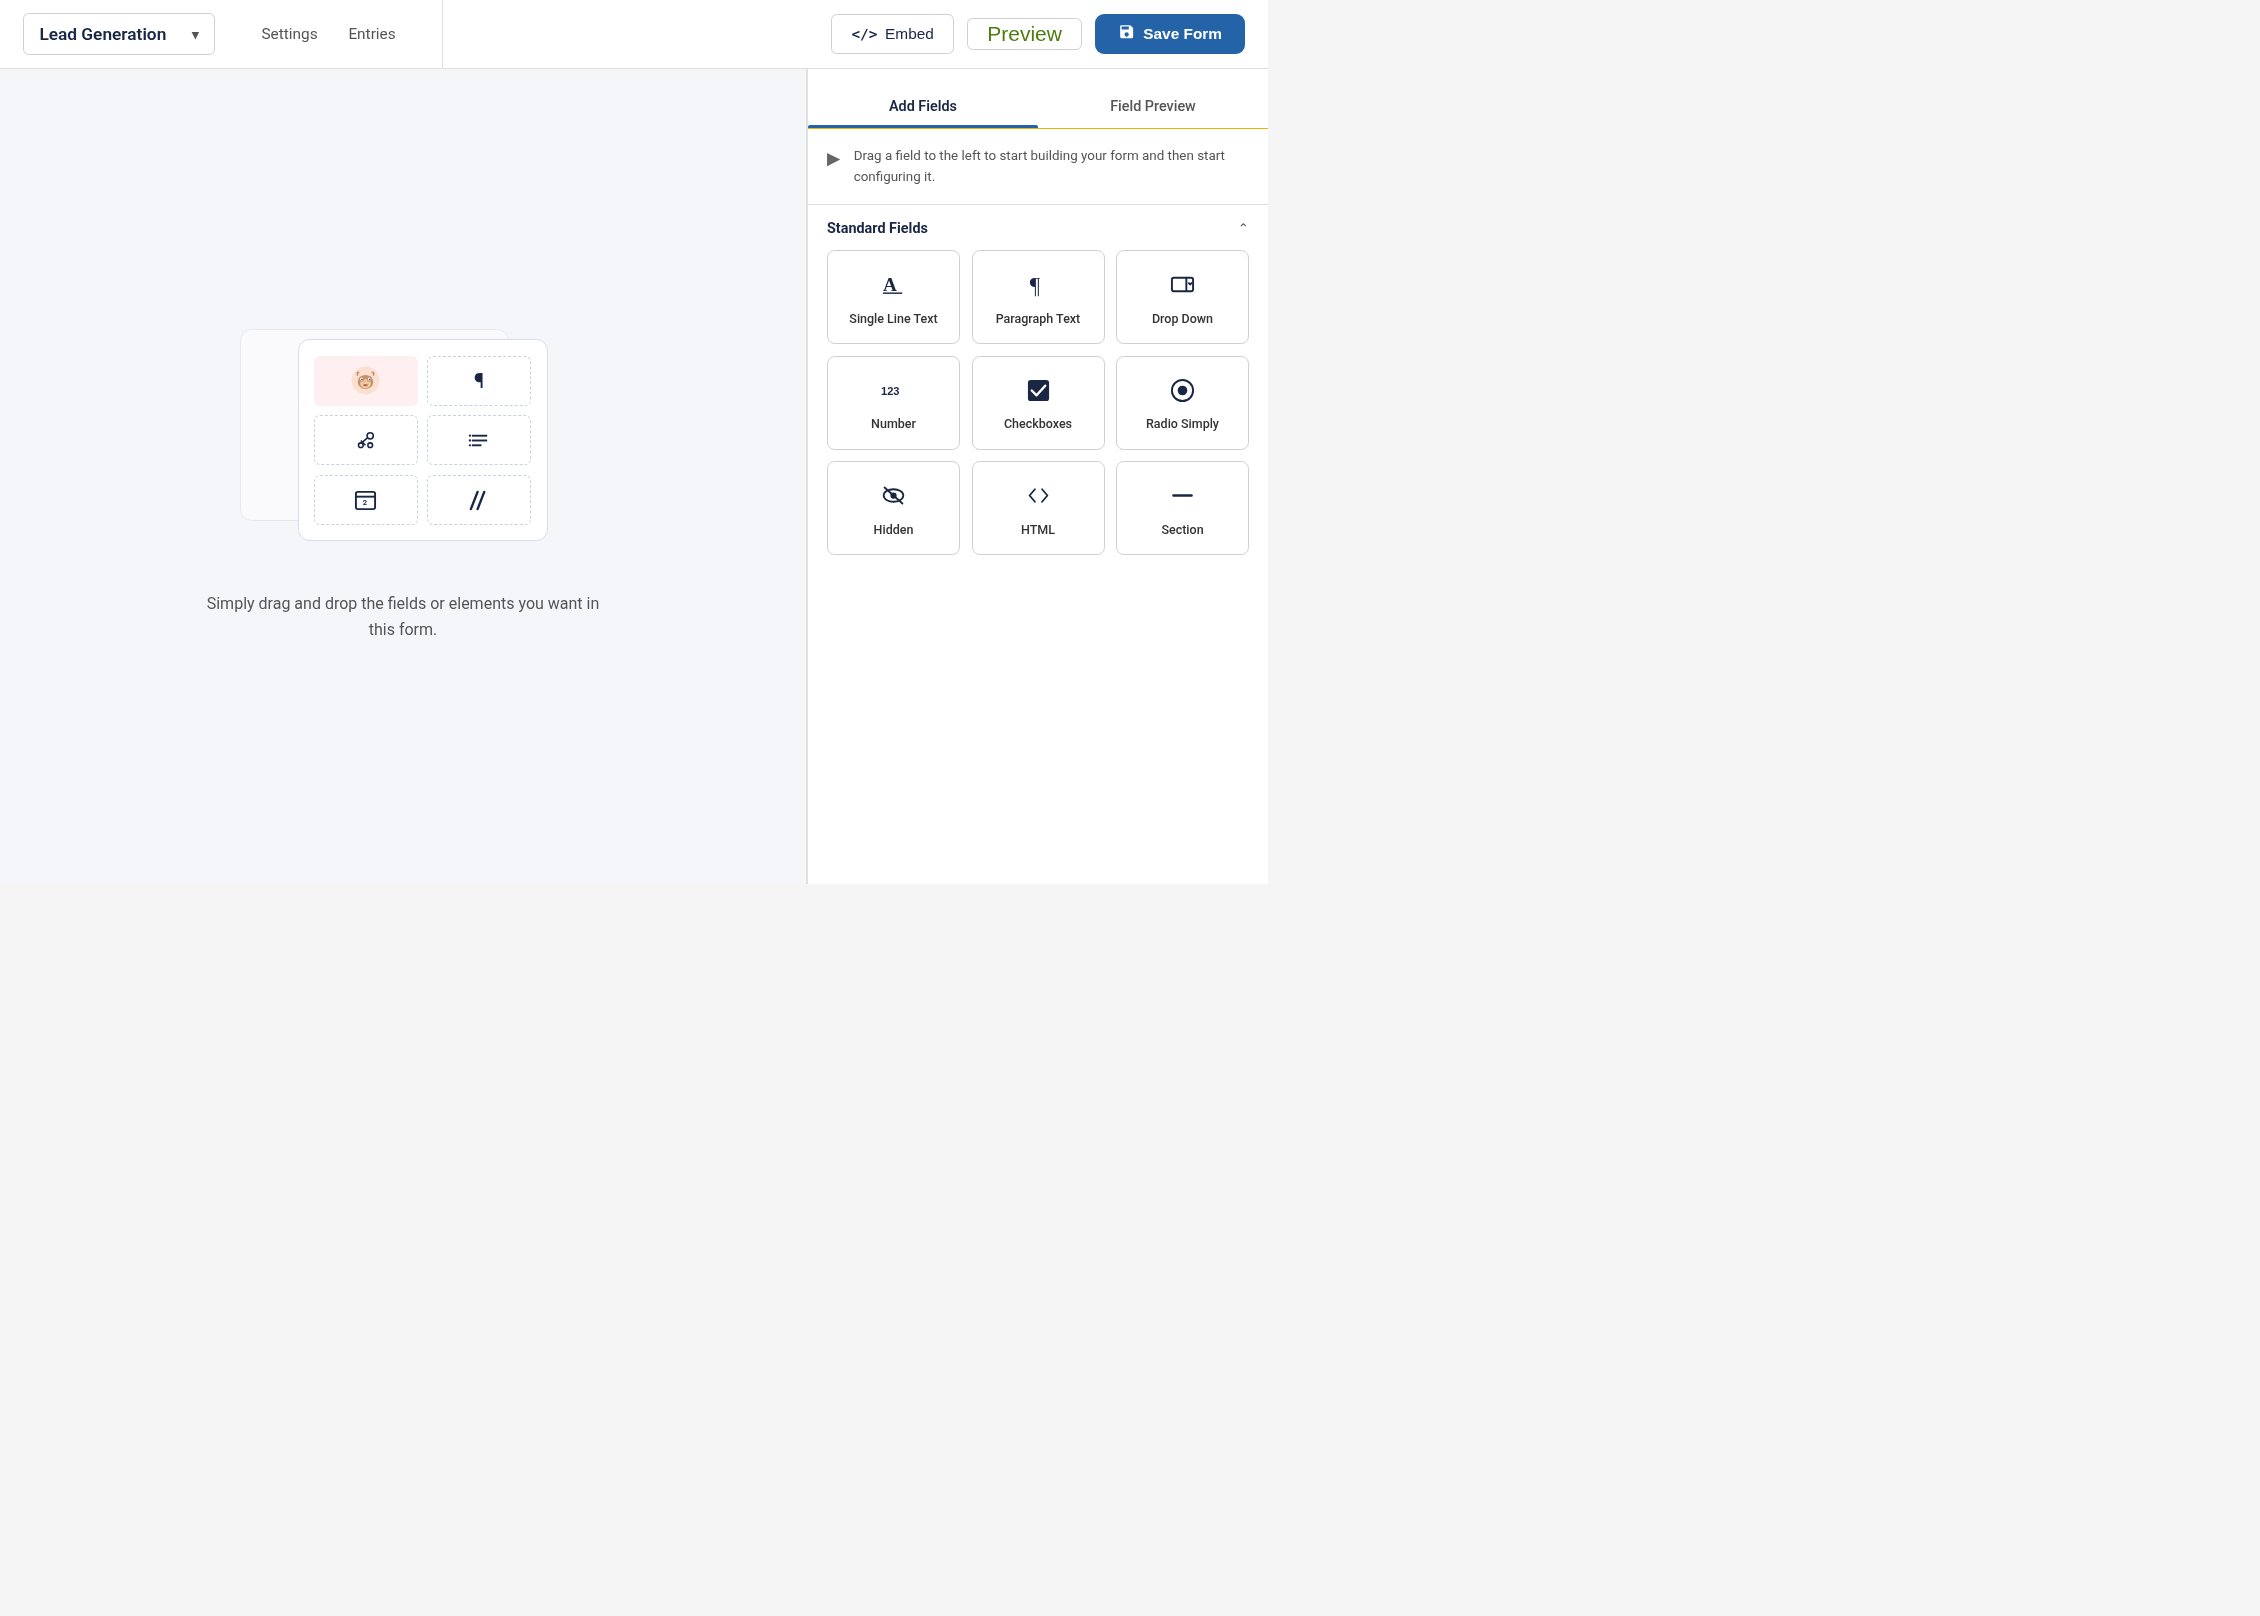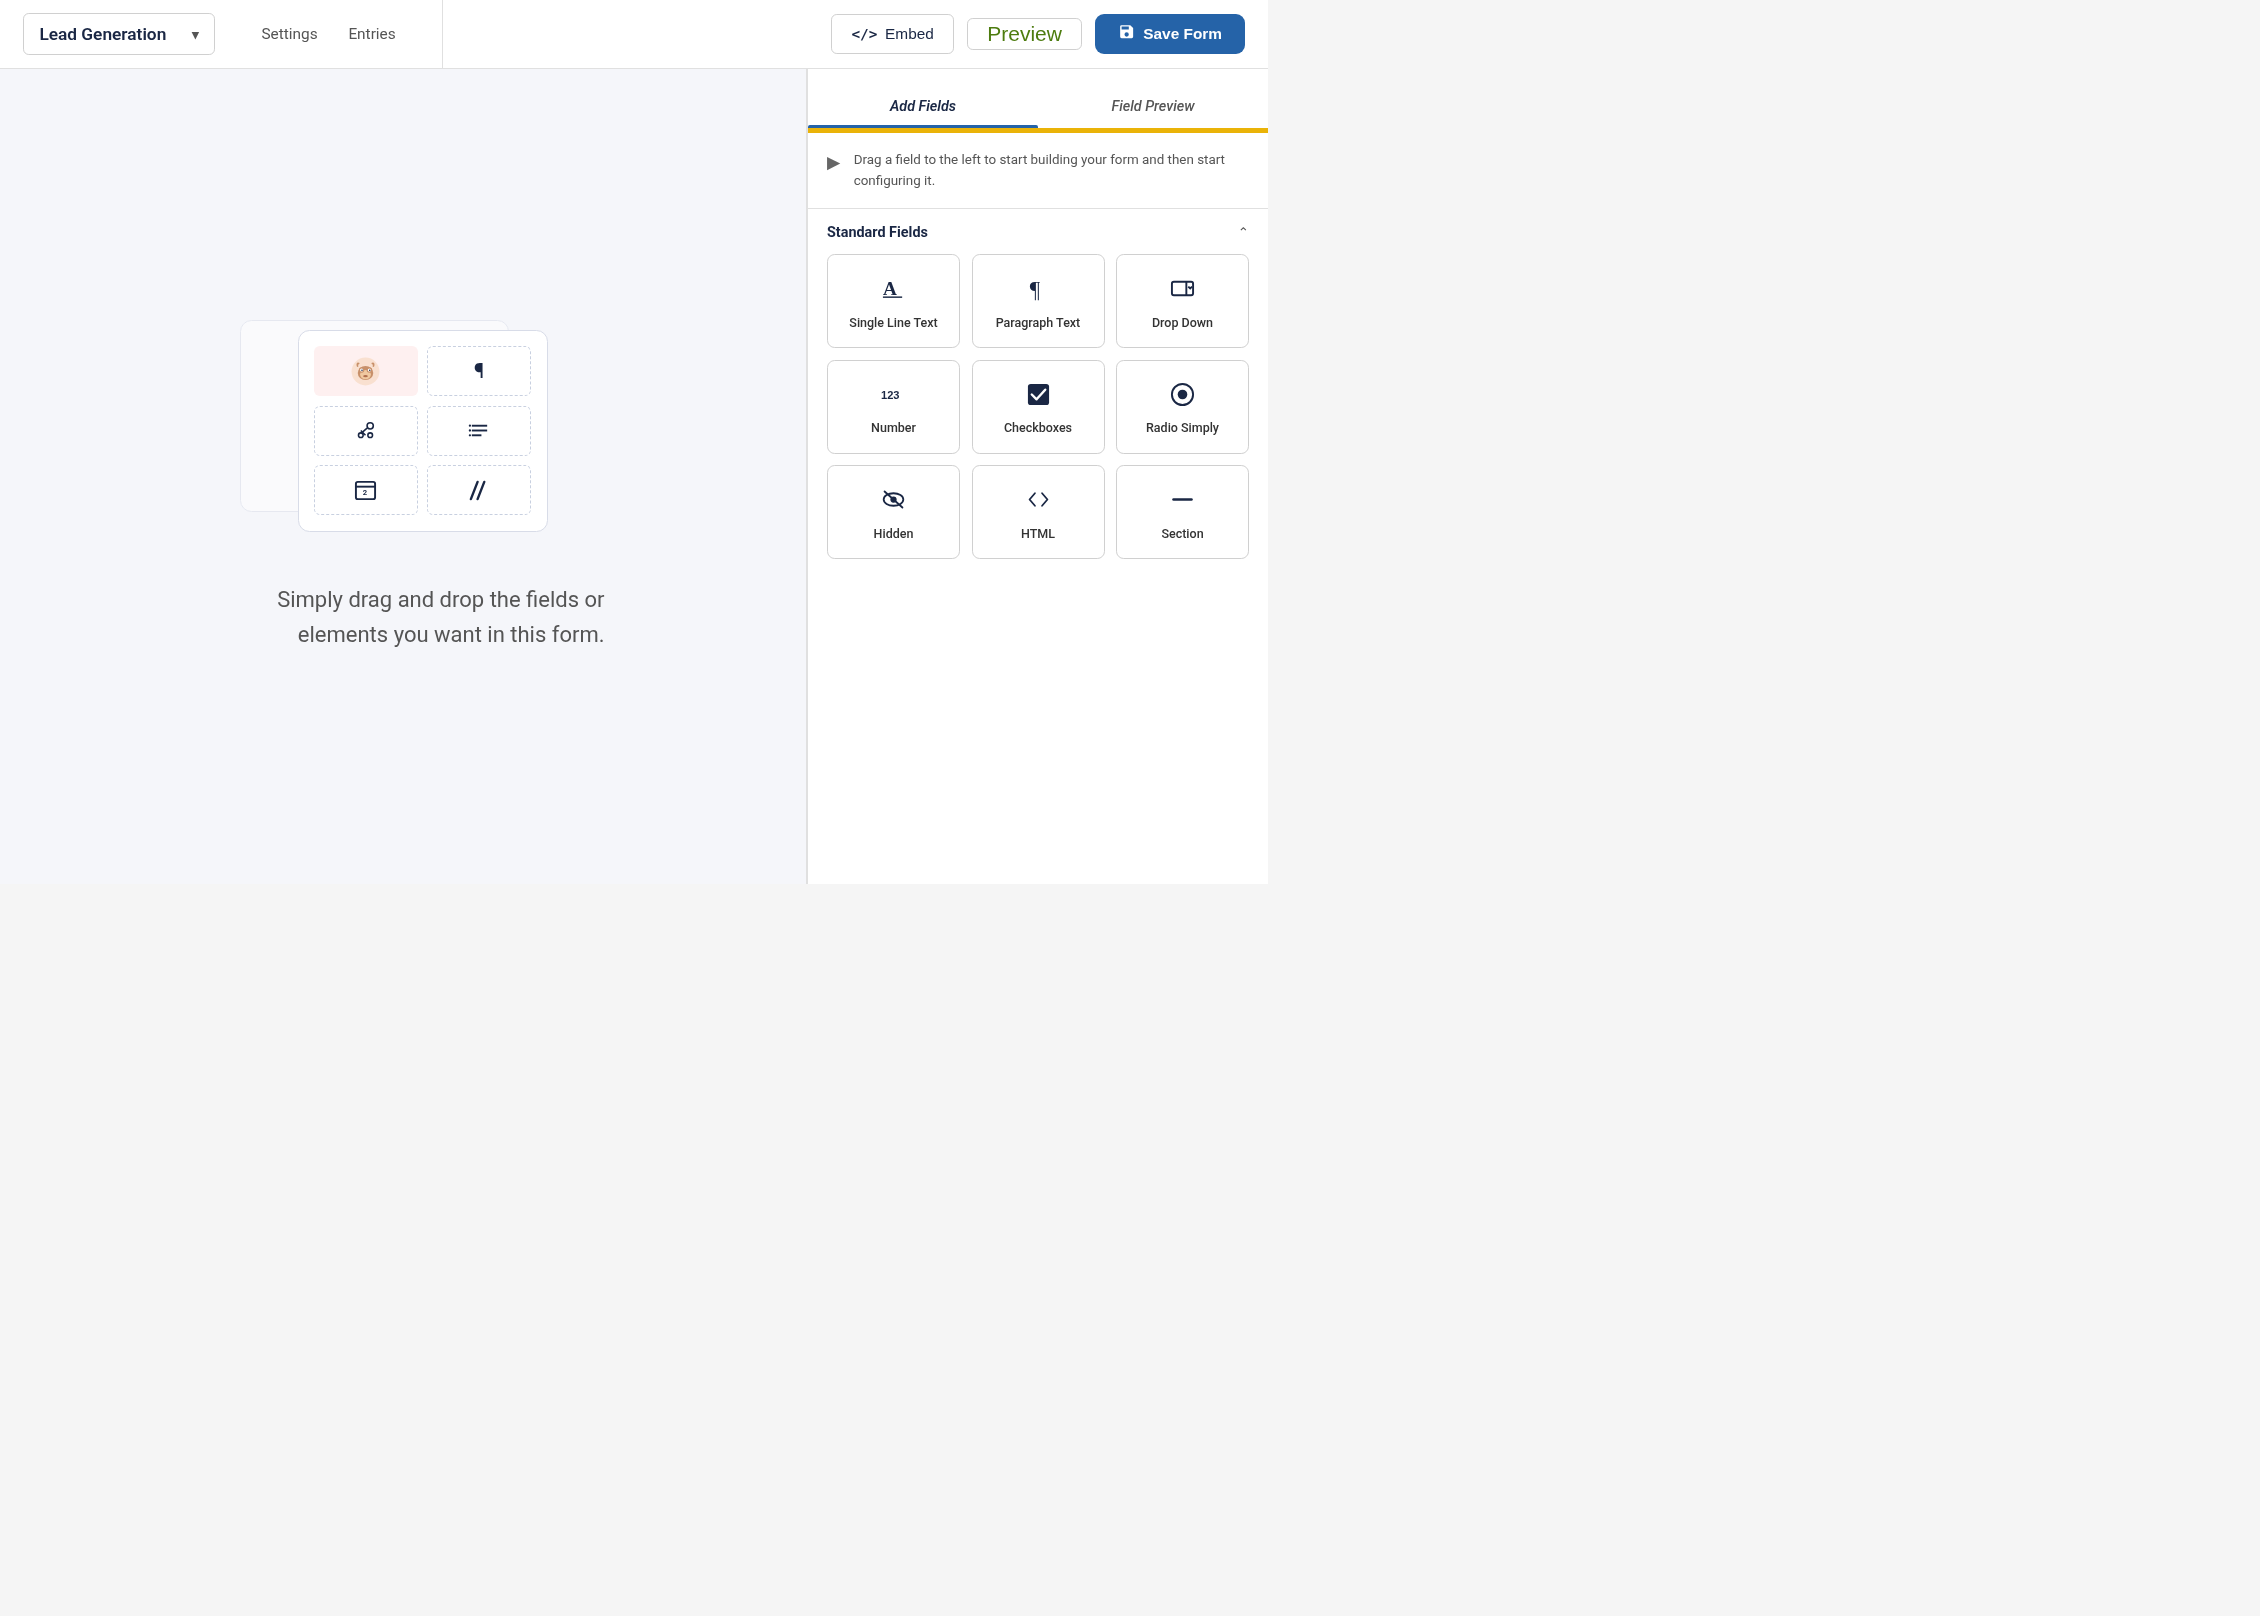--- a/index.html
+++ b/index.html
@@ -210,9 +210,8 @@
     
     .tabs-row {
       display: flex;
-      border-bottom: 5px solid #eab308;
+      border-bottom: 1px solid #eab308;
       margin-top: 15.4px;
-      font-style: italic;
     }
     .tab {
       flex: 1;

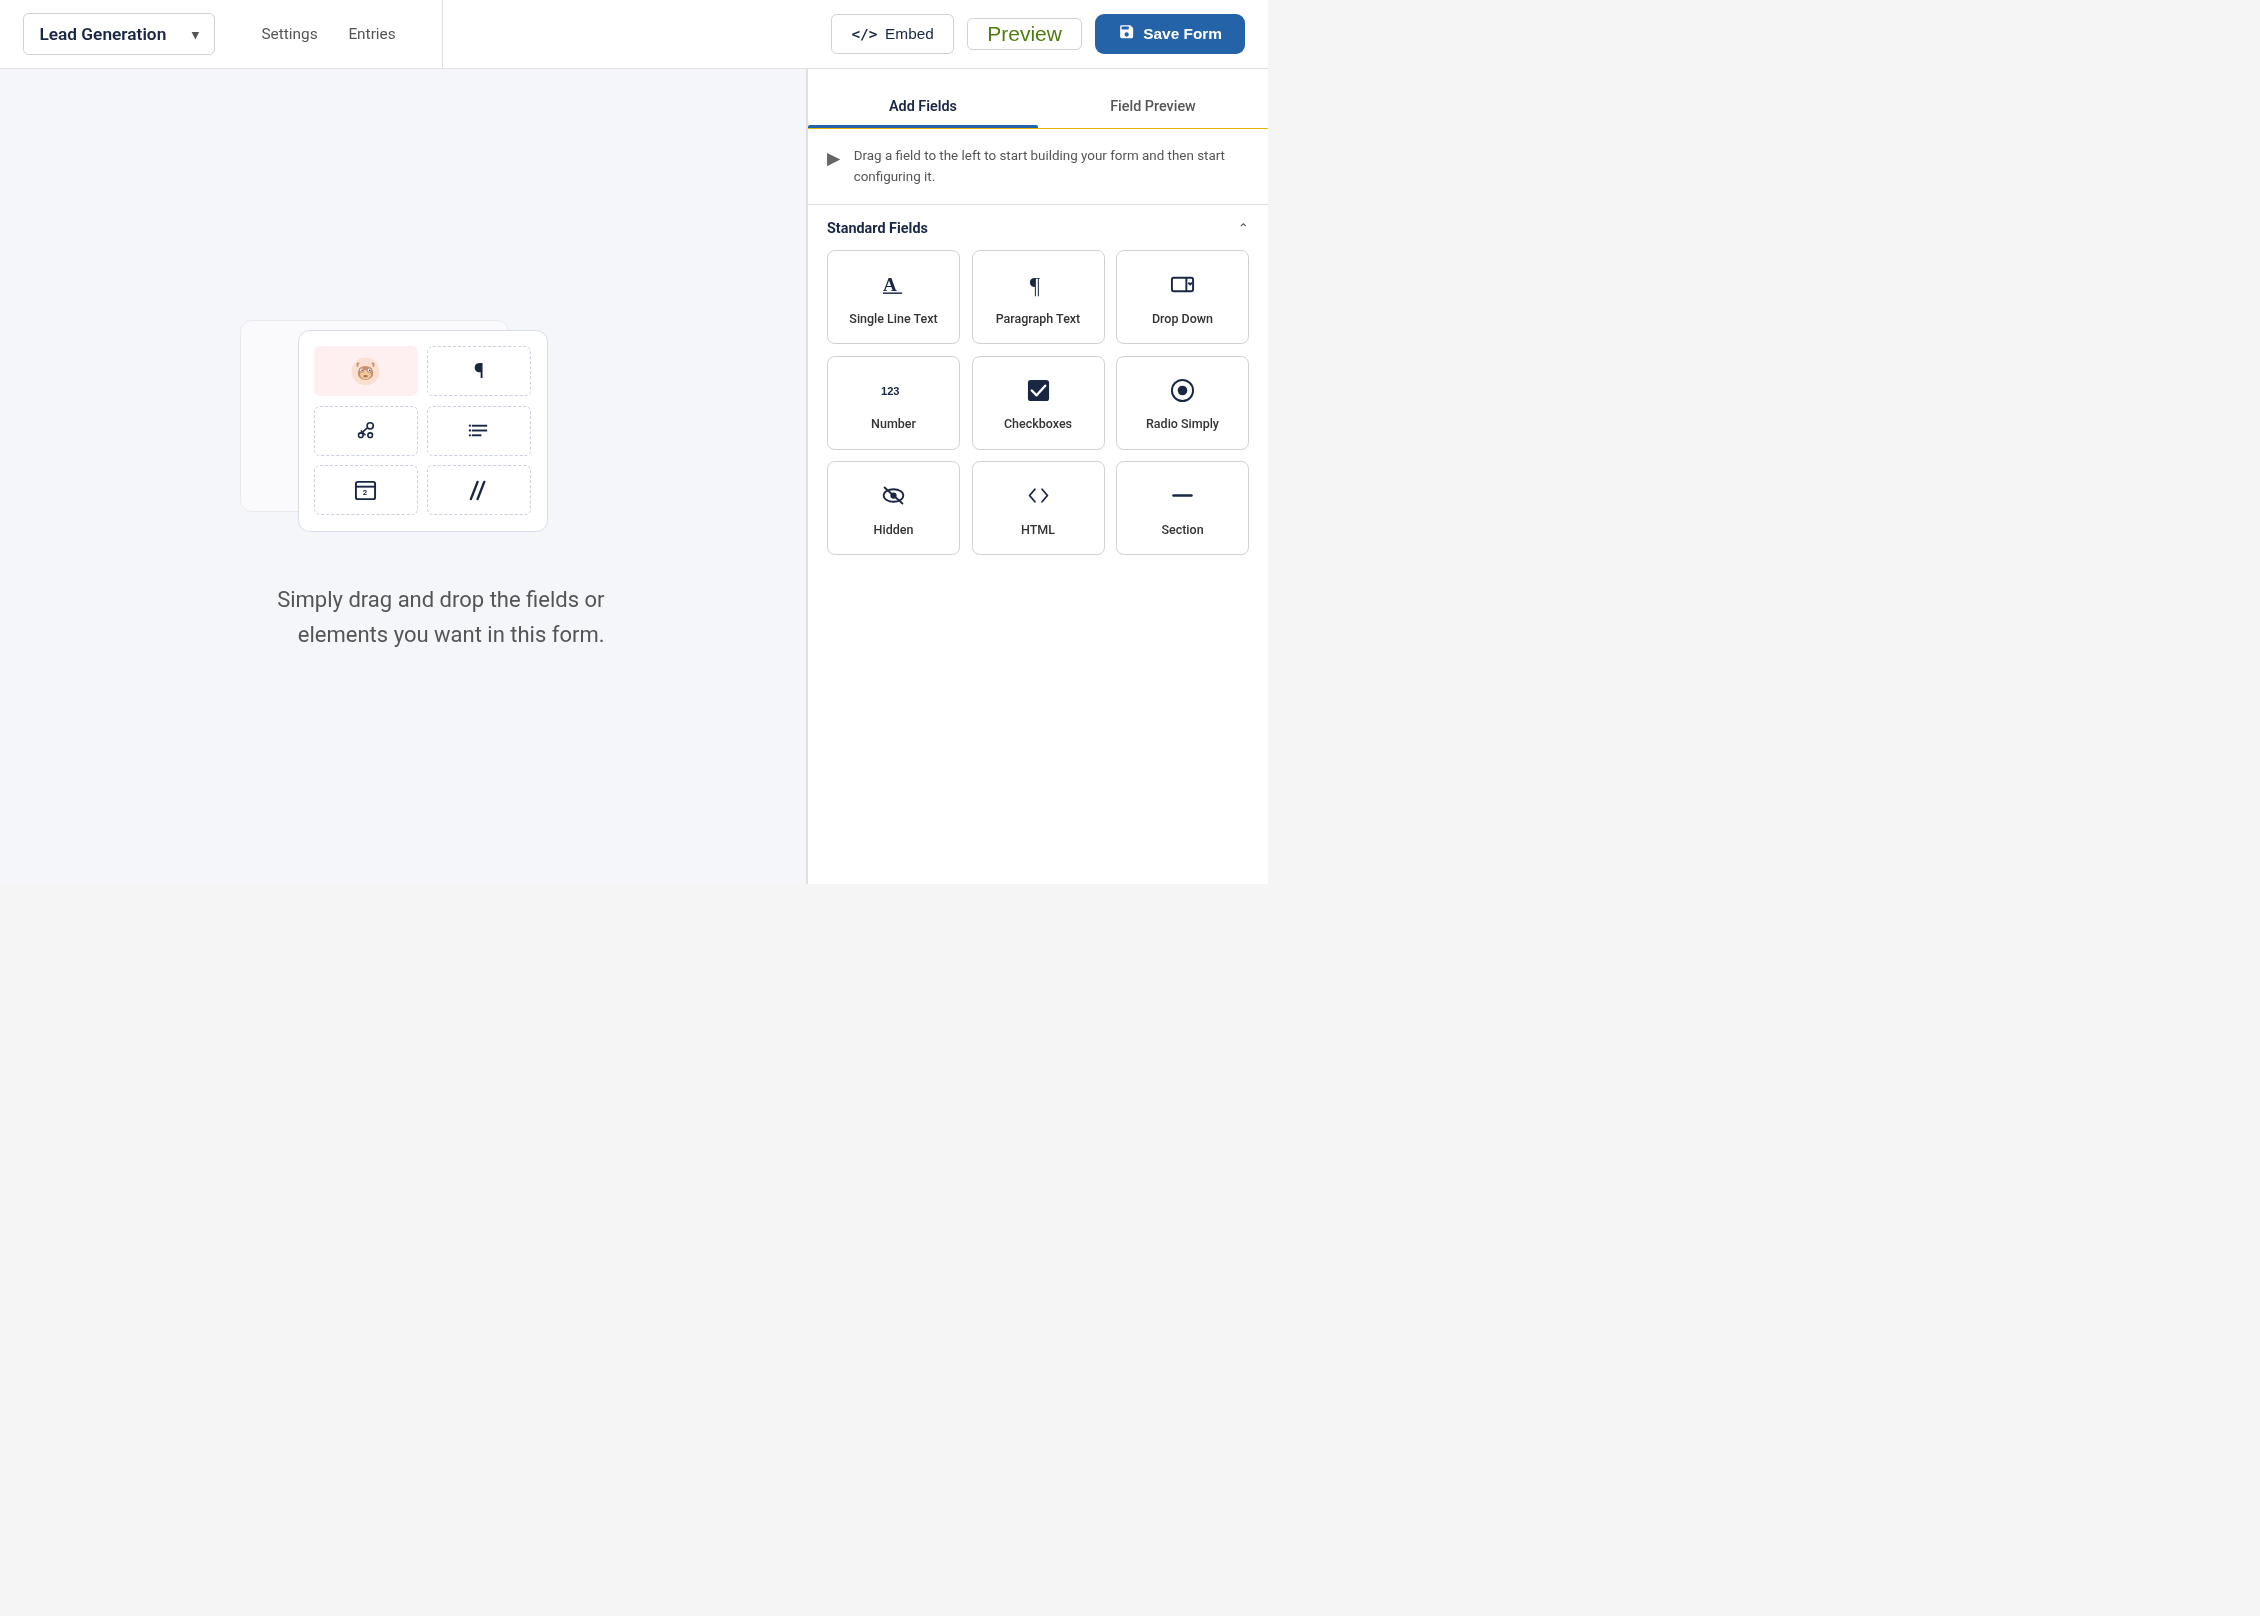--- a/index.html
+++ b/index.html
@@ -166,8 +166,8 @@
       border: none;
     }
     .canvas-text {
-      text-align: right;
-      font-size: 22px;
+      text-align: center;
+      font-size: 16px;
       color: #555;
       line-height: 1.6;
       max-width: 403px;

